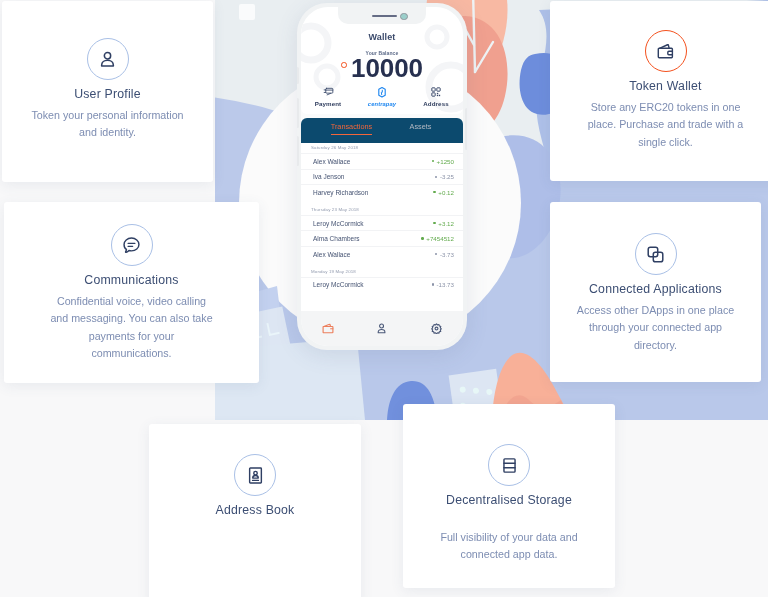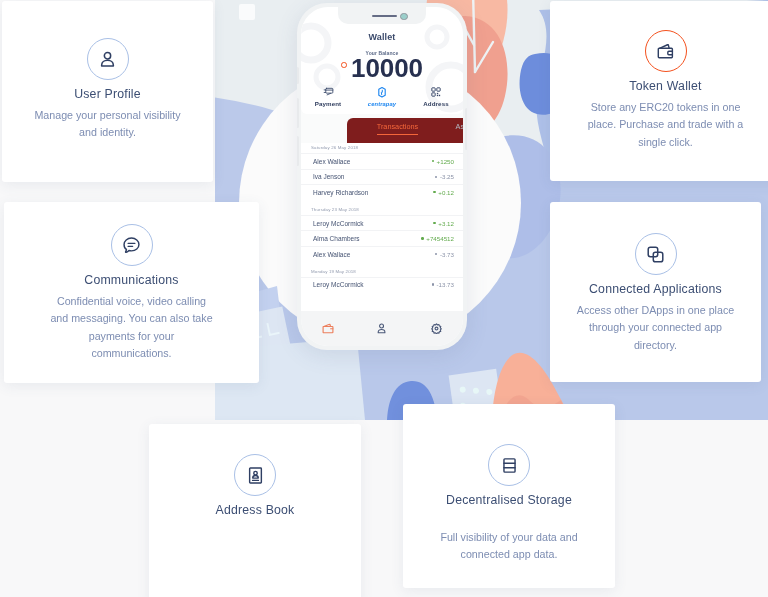--- a/index.html
+++ b/index.html
@@ -167,7 +167,7 @@
         </svg>
       </div>
       <div class="card-title" style="margin-top:7px;">User Profile</div>
-      <div class="card-desc" style="margin-top:6px;width:160px;">Manage your personal visibility and identity.</div>
+      <div class="card-desc" style="margin-top:6px;width:160px;">Token your personal information and identity.</div>
     </div>
 
     <div class="card" style="left:4px;top:202px;width:255px;height:181px;">

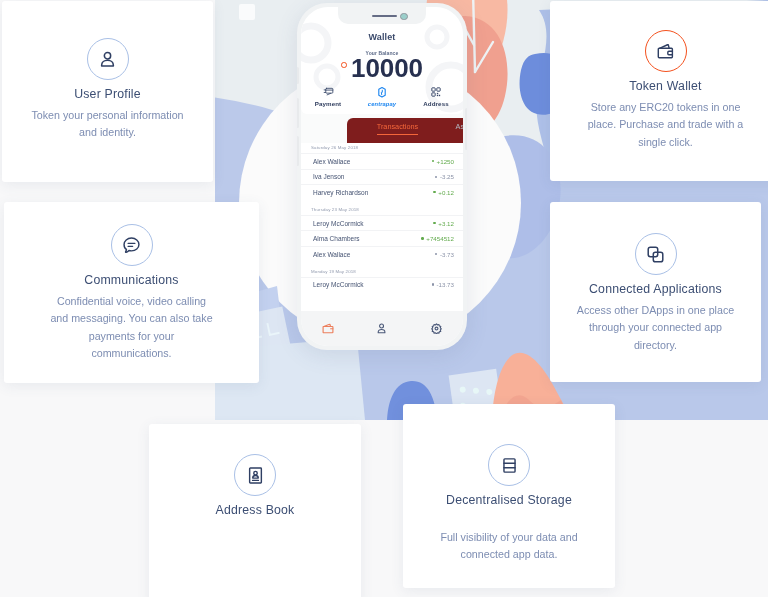--- a/index.html
+++ b/index.html
@@ -52,8 +52,8 @@
   .ph-action-lab{font-size:6.2px;color:#2f3d5e;font-weight:700;margin-top:3px;letter-spacing:.1px;}
   .ph-action-lab.centrapay{color:#1f87f0;font-style:italic;font-weight:700;font-size:5.8px;}
 
-  .ph-tabs{position:absolute;left:0;top:111px;width:162px;height:27px;background:#7f1d1d;
-           display:flex;border-radius:6px 6px 0 0;padding:0 8px 0 16px;box-sizing:border-box;margin-left:46px;}
+  .ph-tabs{position:absolute;left:0;top:111px;width:162px;height:27px;background:#0c4a6e;
+           display:flex;border-radius:6px 6px 0 0;padding:0 8px 0 16px;box-sizing:border-box;}
   .ph-tab{flex:1;text-align:center;font-size:7.3px;color:#b4b9c3;line-height:18px;}
   .ph-tab.active{color:#f4663a;}
   .ph-tab.active span{border-bottom:1px solid #f4663a;padding-bottom:3px;}

